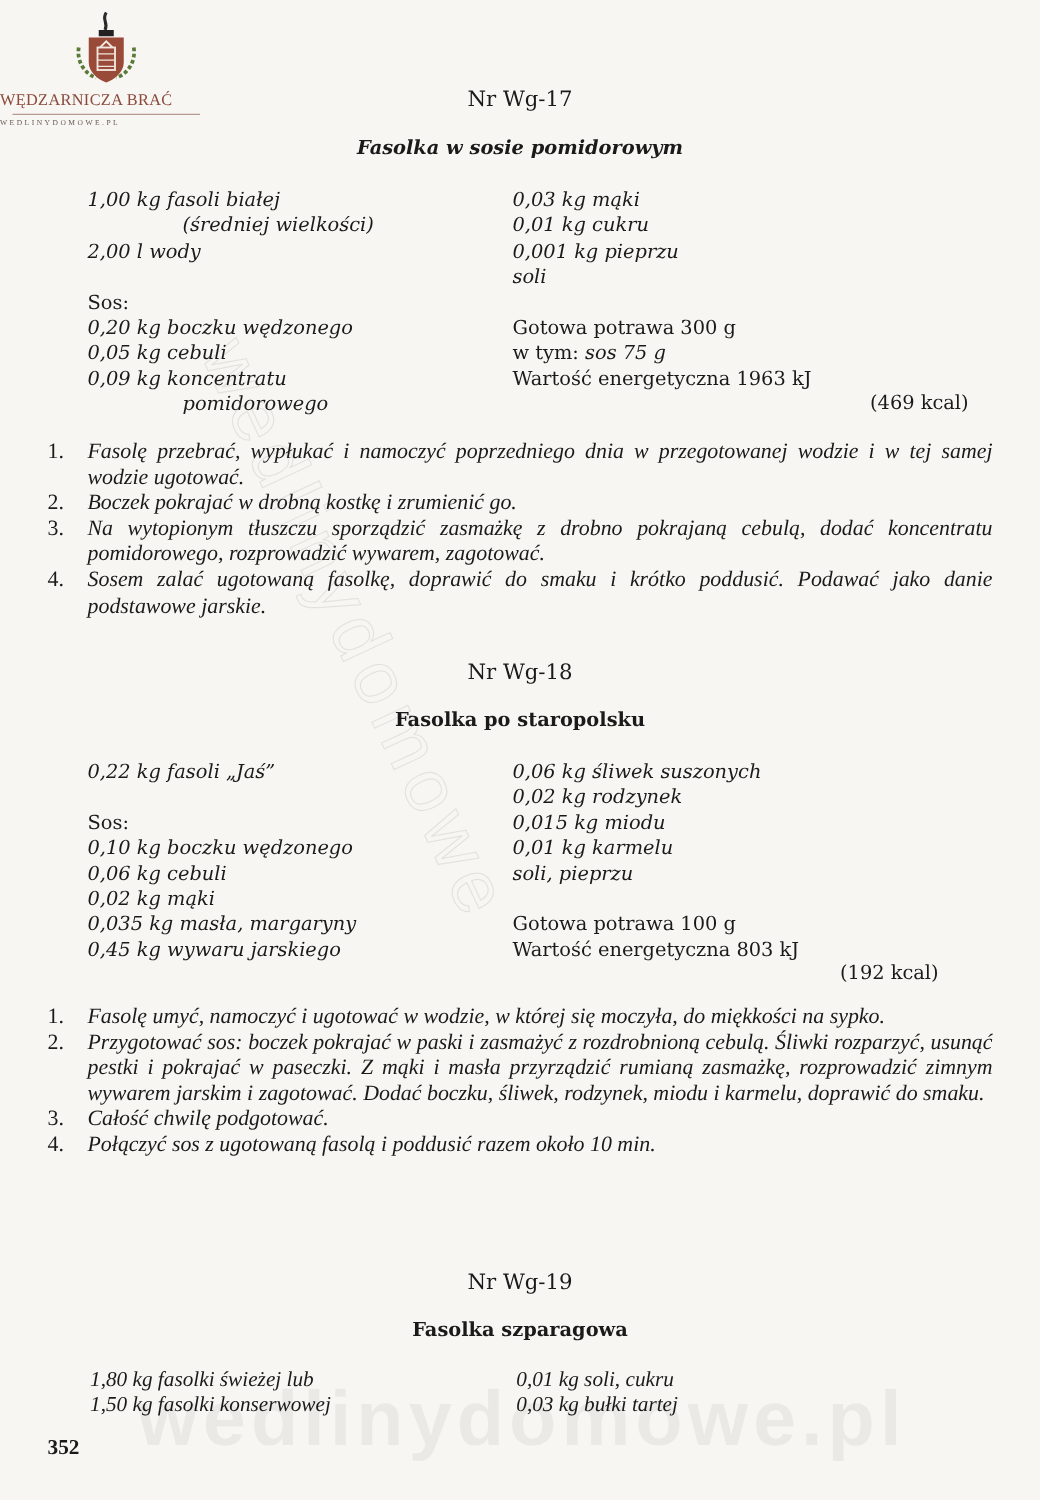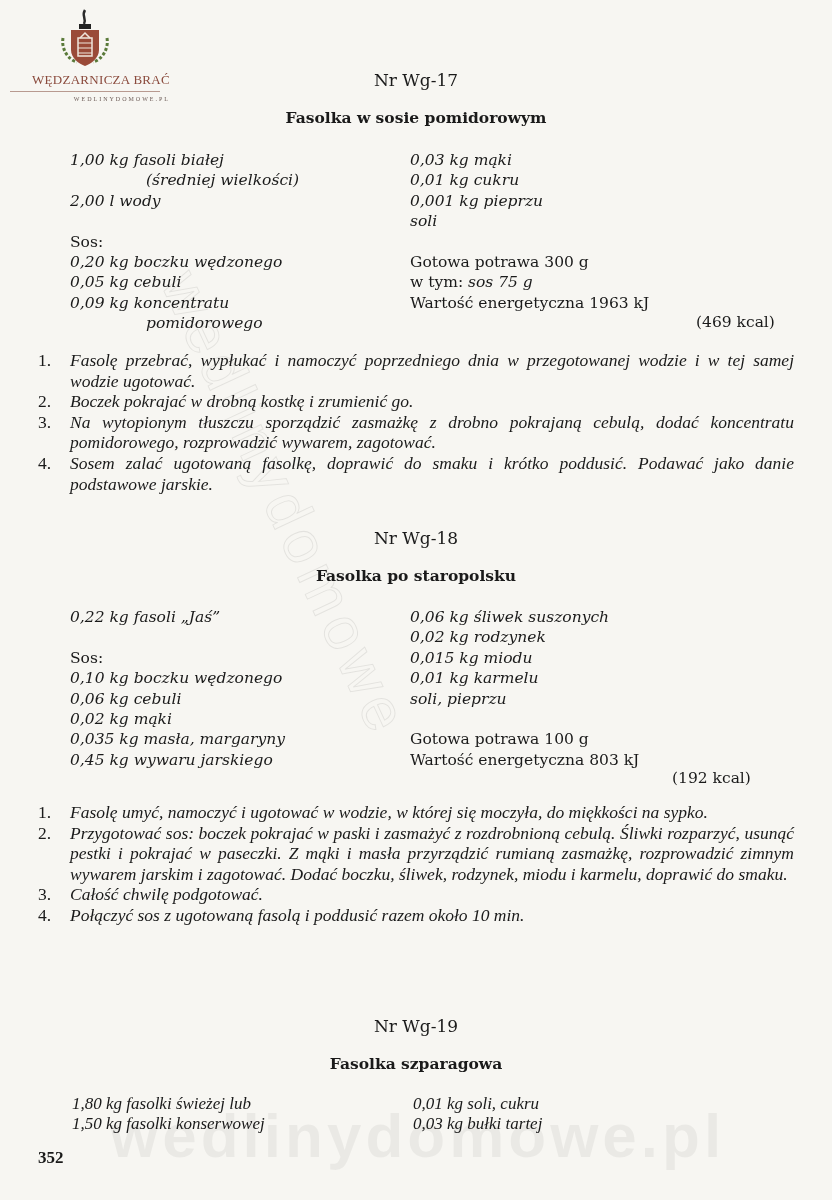--- a/index.html
+++ b/index.html
@@ -10,7 +10,7 @@
     color:#1a1a1a;
   }
   .page { position:absolute; left:0; top:0; width:832px; height:1200px; }
-  .logo { position:absolute; left:0; top:0; width:170px; height:110px; text-align:right; }
+  .logo { position:absolute; left:0; top:0; width:170px; height:110px; text-align:left; }
   .logo svg { display:block; margin:8px auto 0 auto; }
   .logo .brand { font-family:"Liberation Serif", serif; font-size:13px; color:#8a4a3c; letter-spacing:0.3px; margin-top:4px; }
   .logo .rule { height:1px; background:#b89a90; margin:3px 10px 0 10px; }

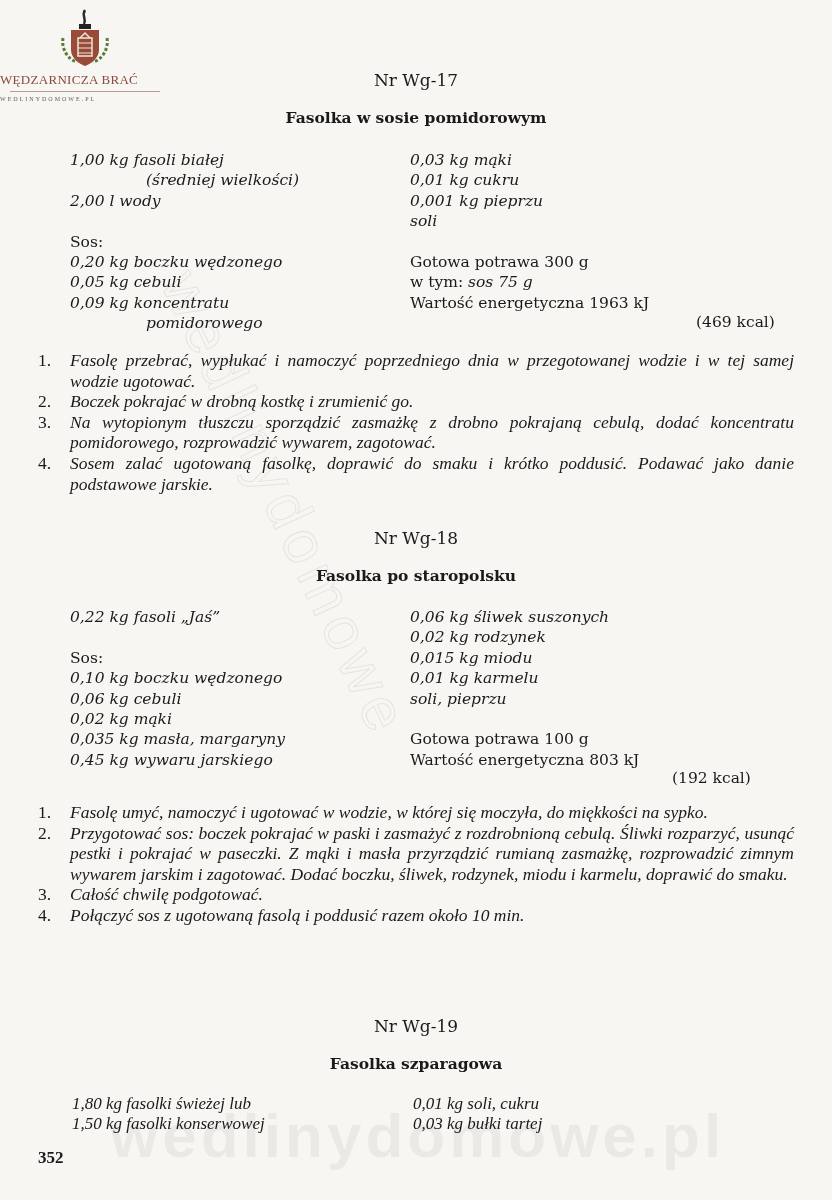--- a/index.html
+++ b/index.html
@@ -58,7 +58,7 @@
   <div class="wm-diag">wedlinydomowe</div>
 
   <div class="nr" style="top:70px;">Nr Wg-17</div>
-  <div class="title" style="top:108px;">Fasolka w sosie pomidorowym</div>
+  <div class="title" style="top:108px;font-style:italic;">Fasolka w sosie pomidorowym</div>
 
   <div class="col it" style="left:70px; top:150px;">
     <div>1,00 kg fasoli białej</div>

